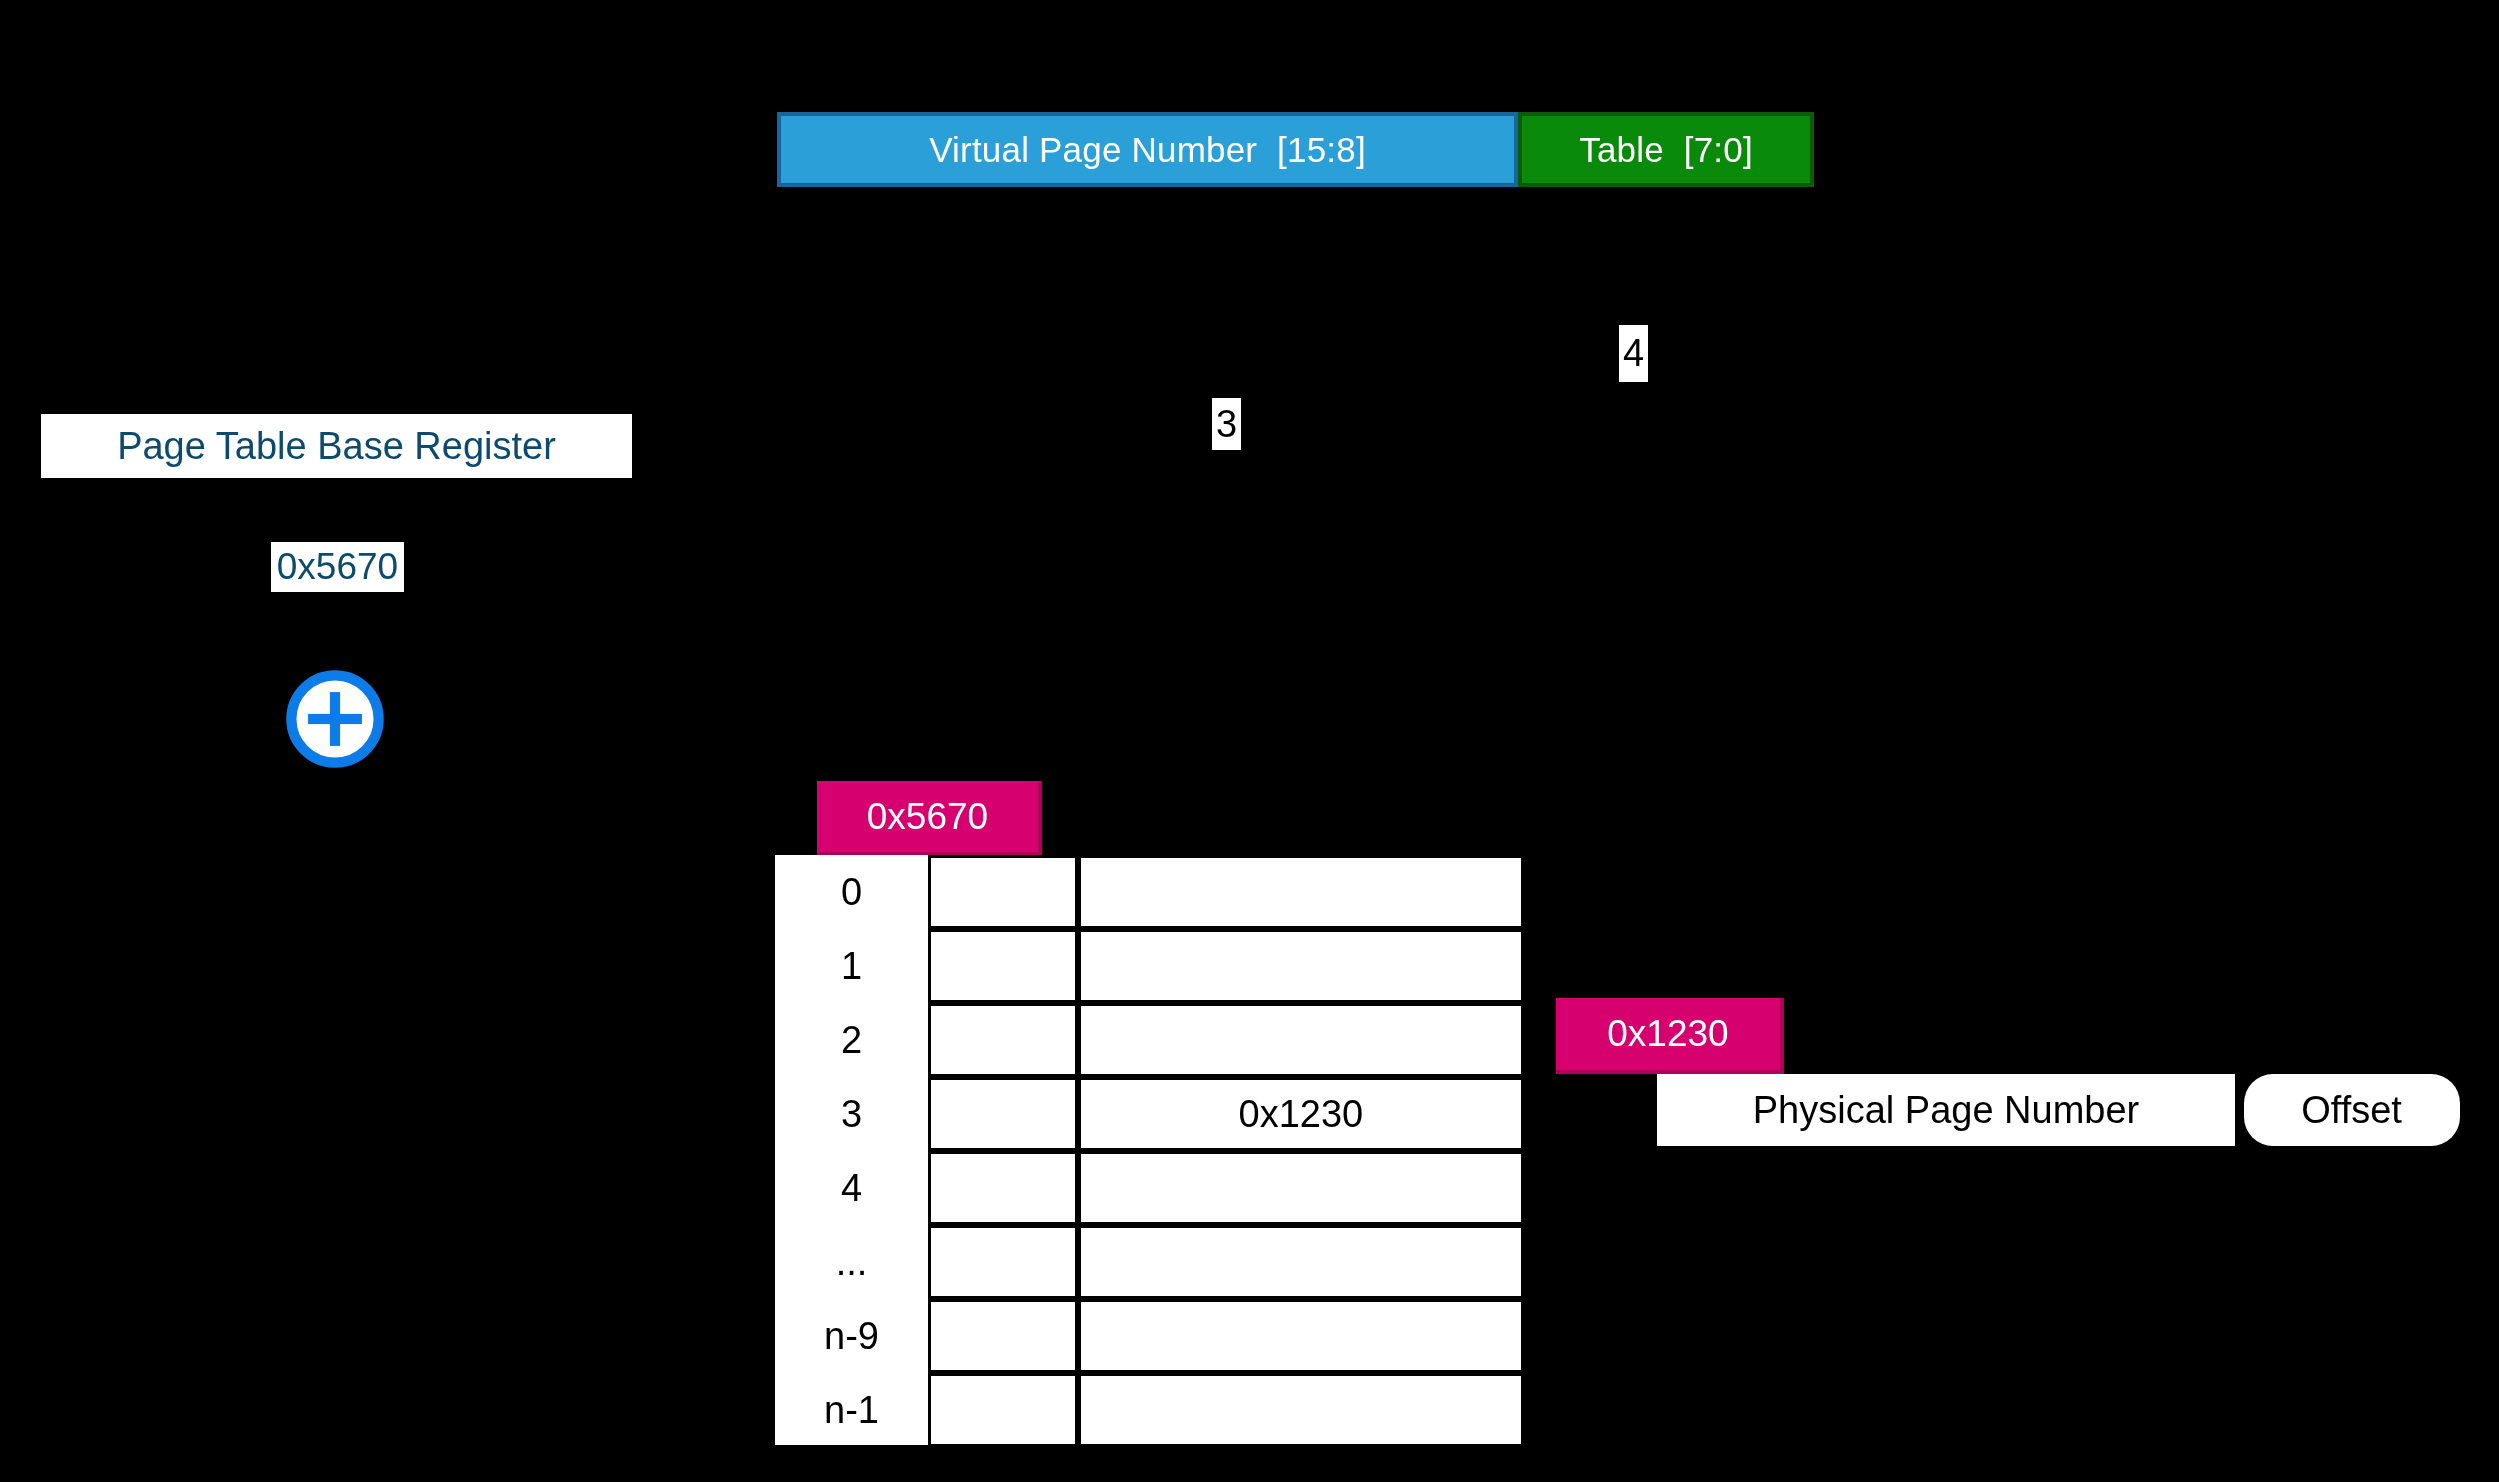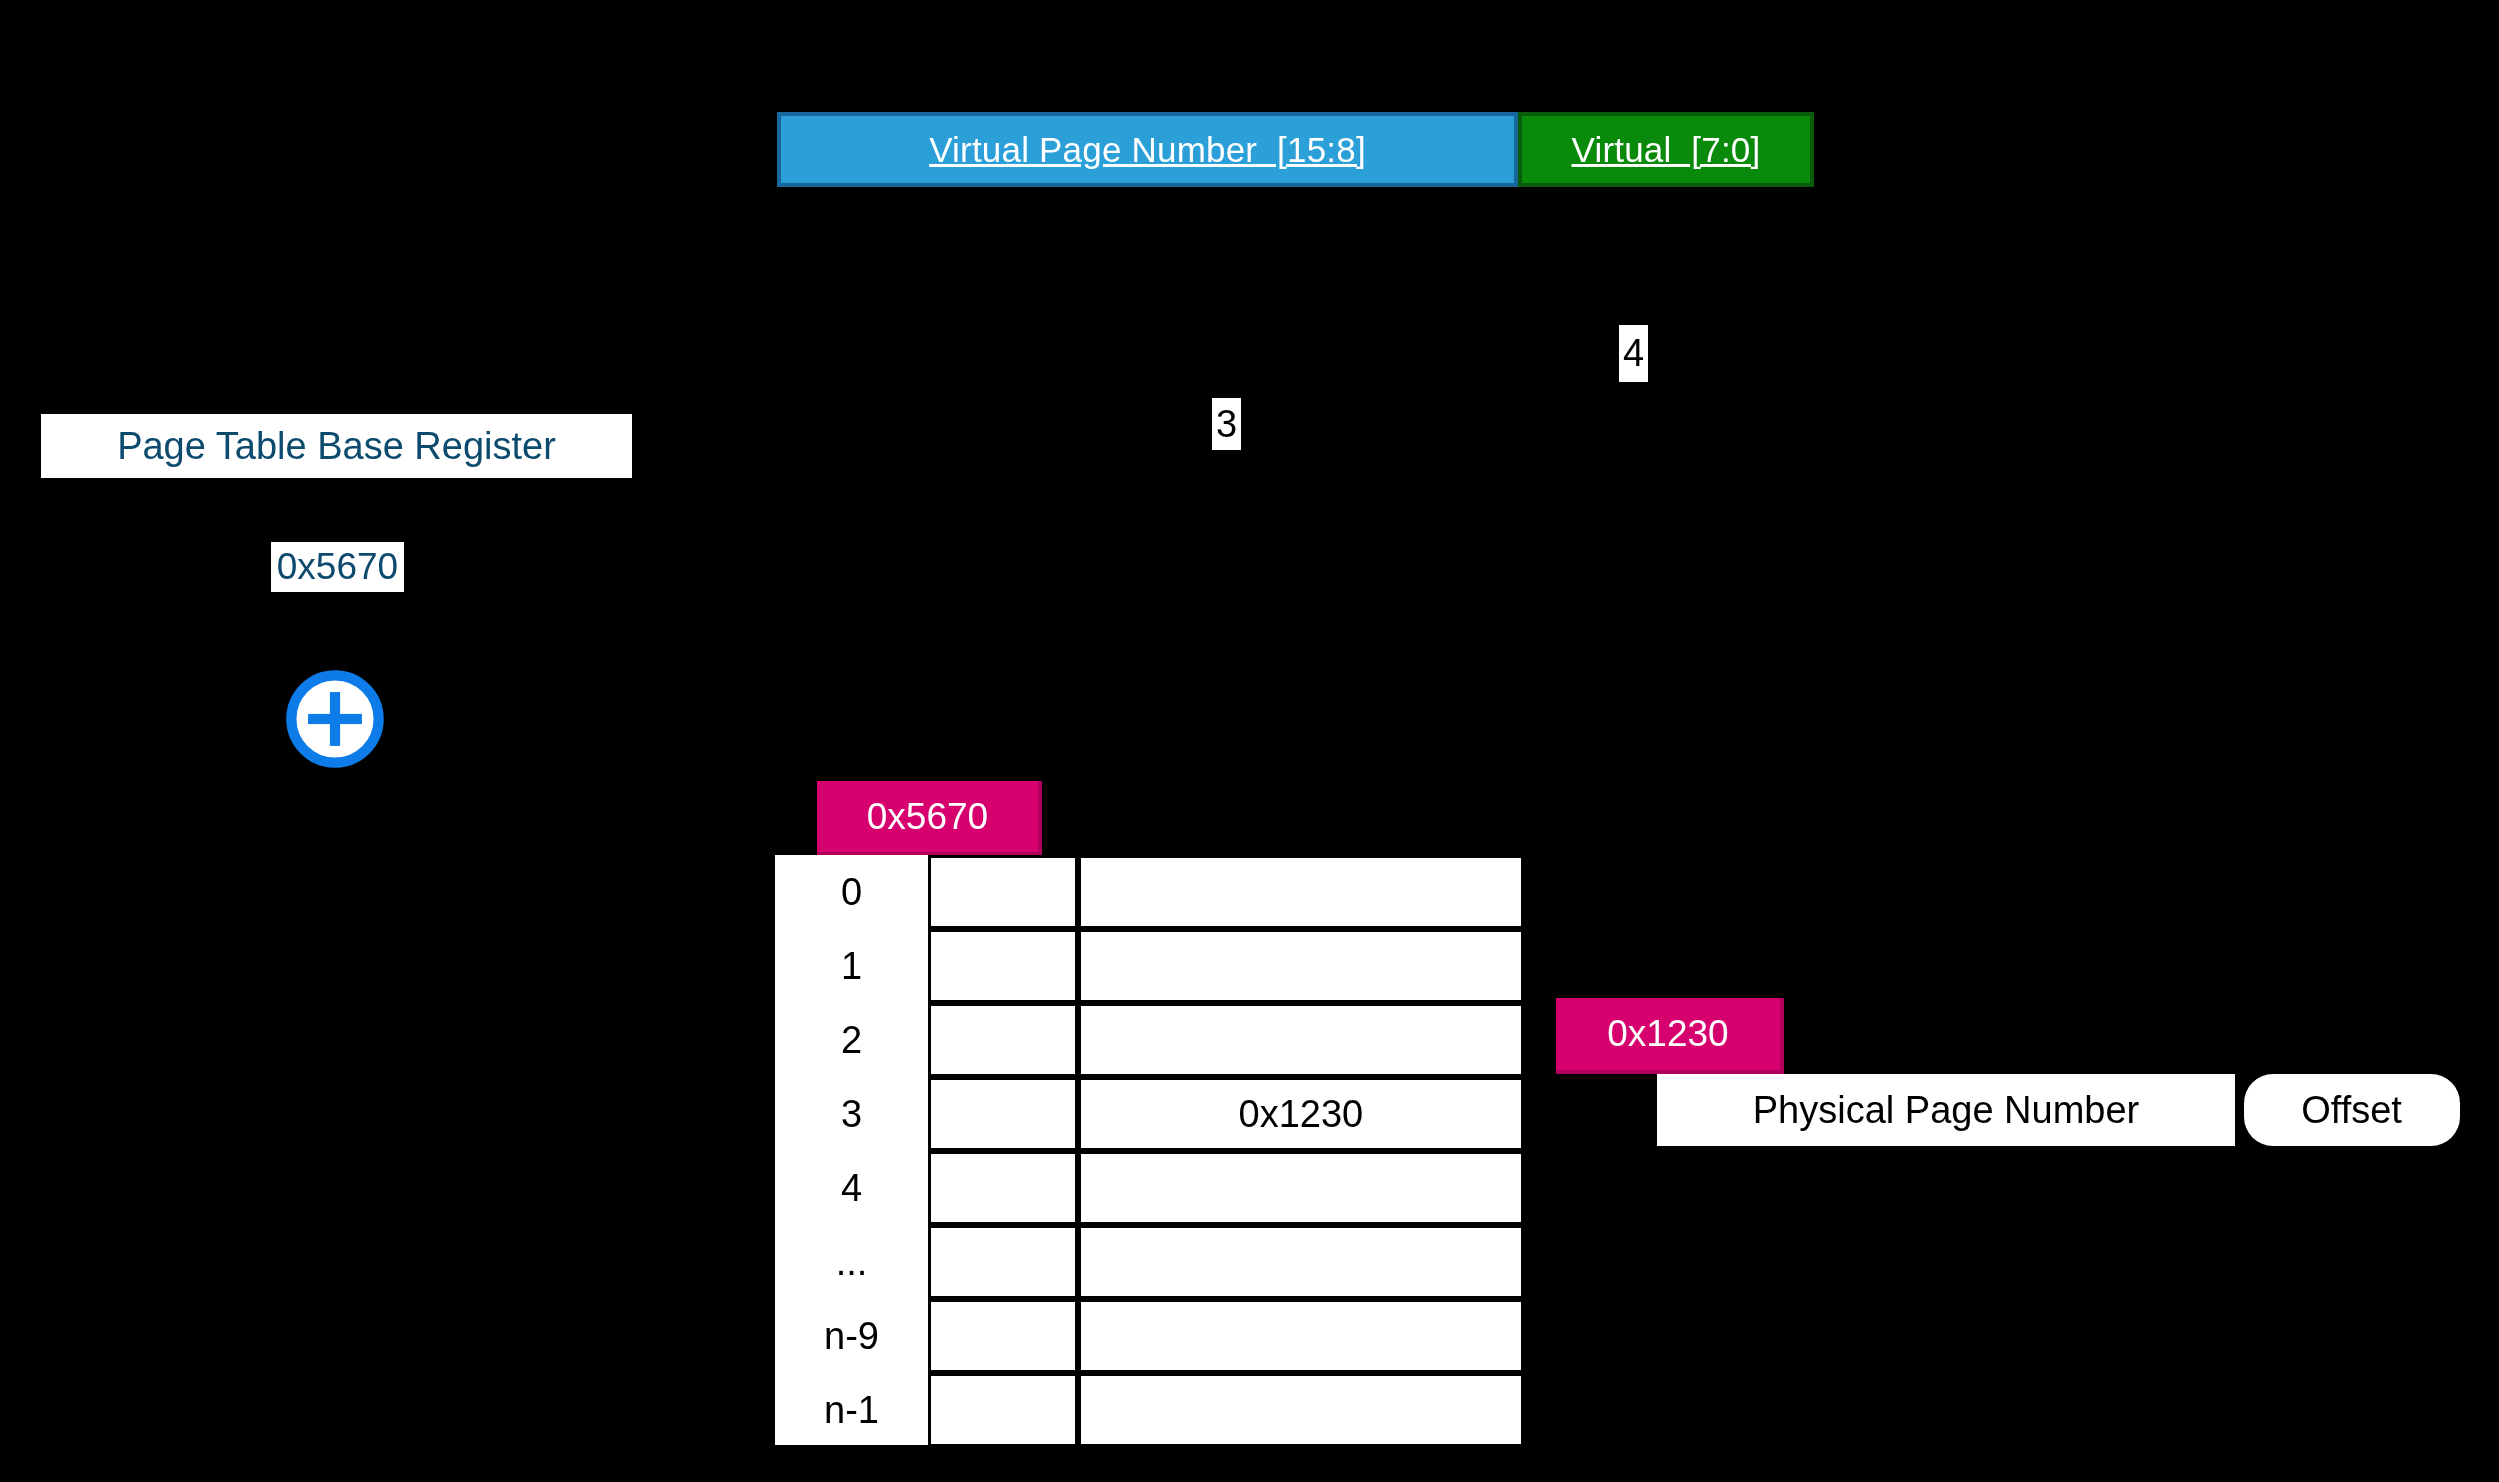--- a/index.html
+++ b/index.html
@@ -41,7 +41,6 @@
     letter-spacing: 0.2px;
     box-sizing: border-box;
     white-space: pre;
-    text-decoration: underline;
   }
   .va-vpn {
     width: 741px;

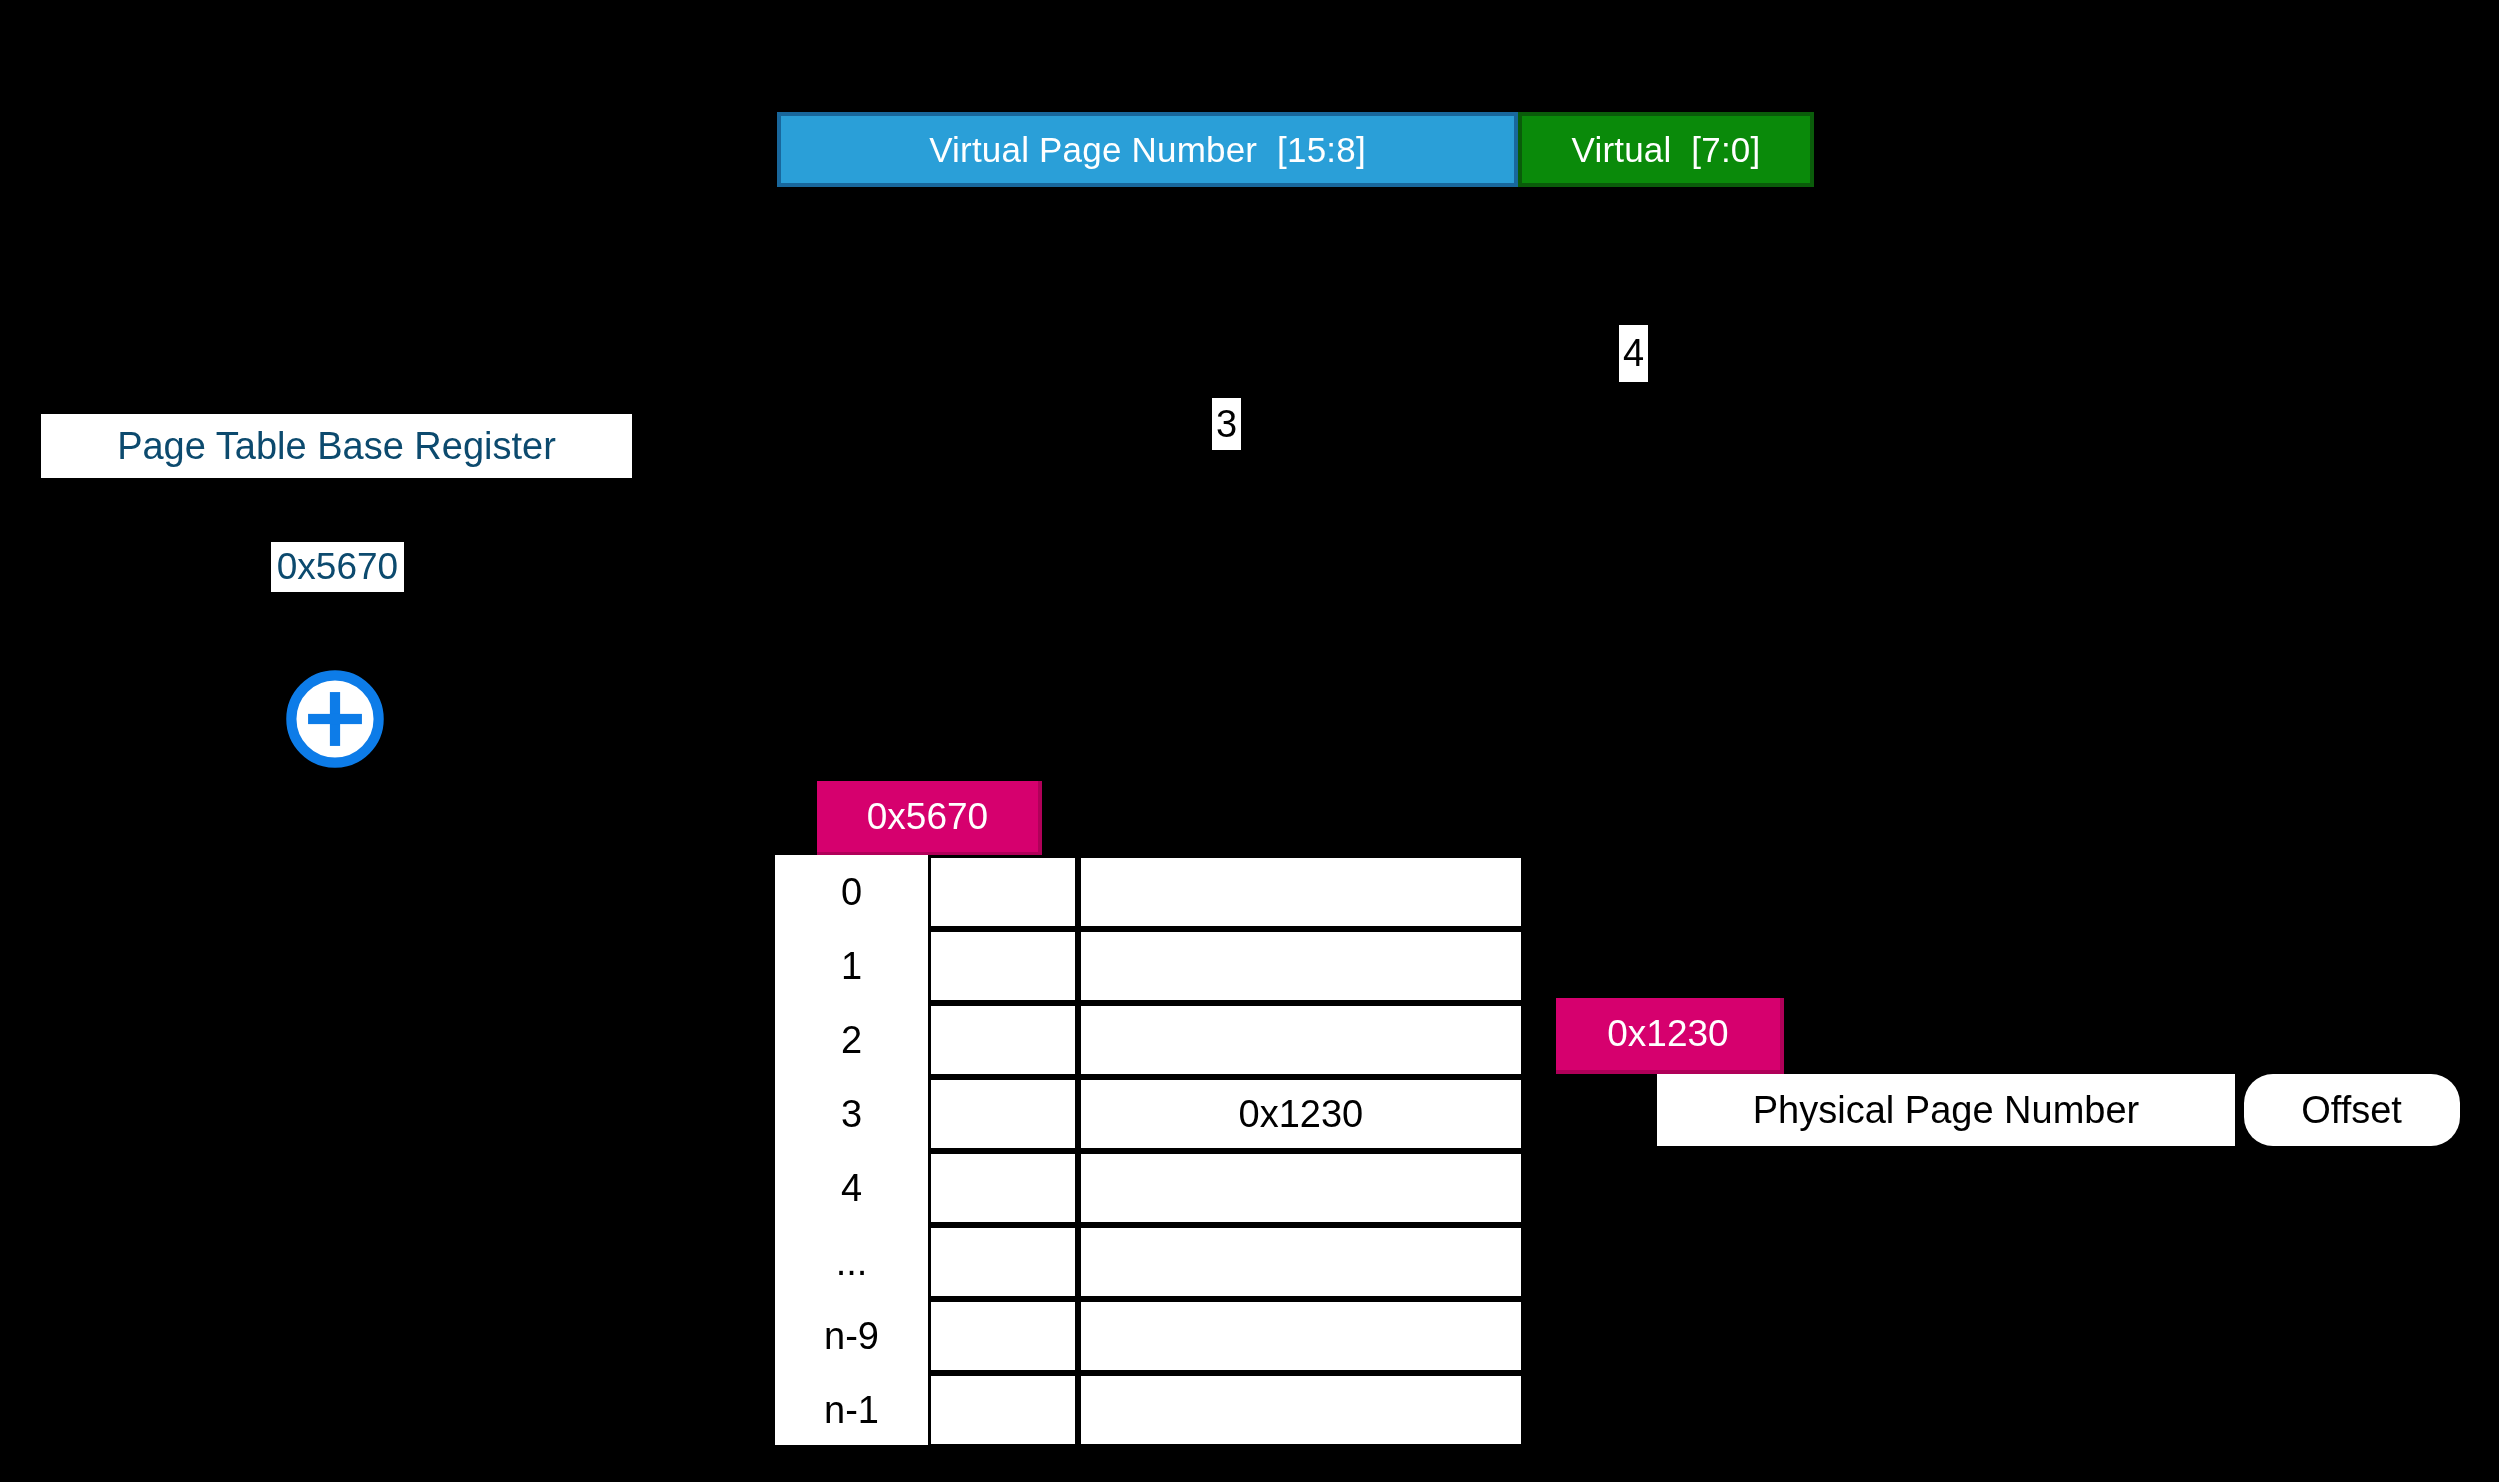--- a/index.html
+++ b/index.html
@@ -201,7 +201,7 @@
 
   <div class="va-bar">
     <div class="va-seg va-vpn">Virtual Page Number  [15:8]</div>
-    <div class="va-seg va-off">Virtual  [7:0]</div>
+    <div class="va-seg va-off">Table  [7:0]</div>
   </div>
 
   <div class="wbox ptbr">Page Table Base Register</div>

